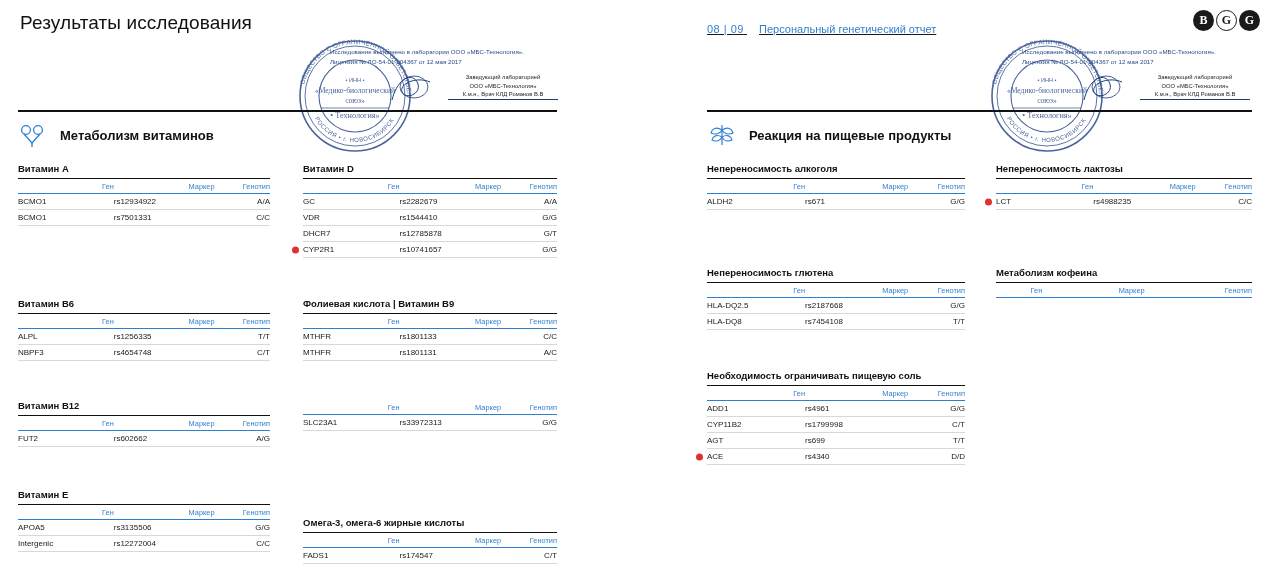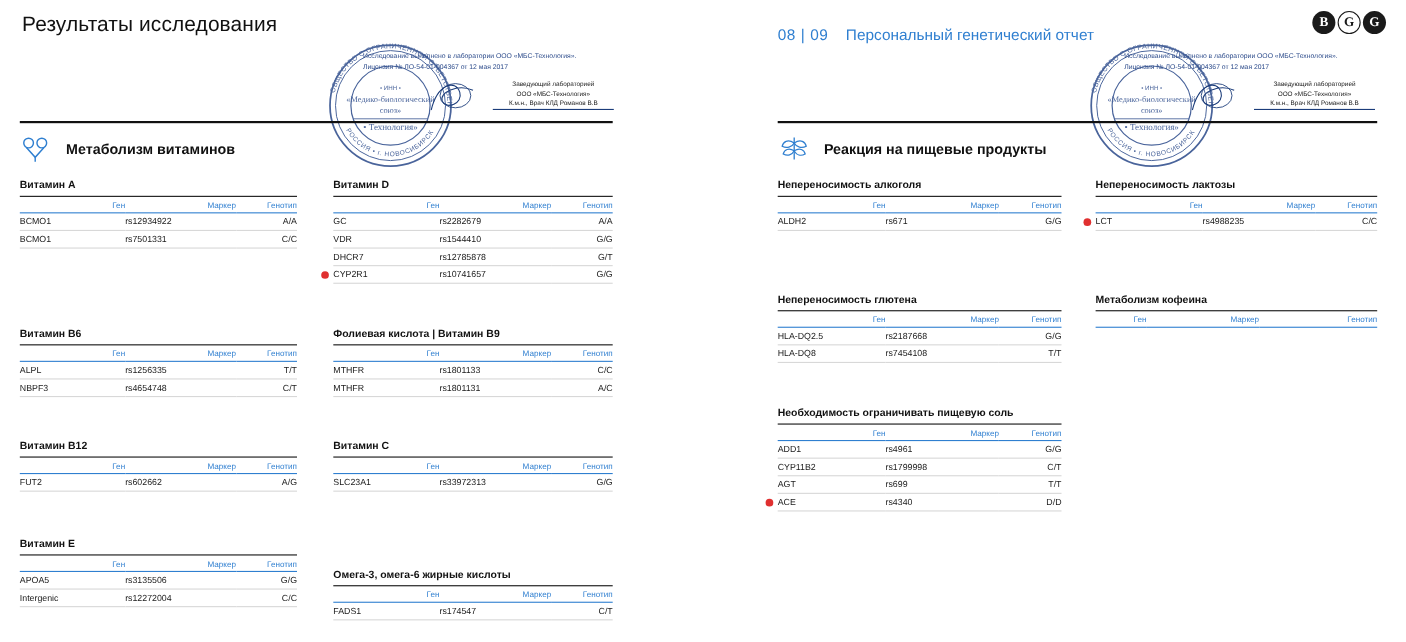--- a/index.html
+++ b/index.html
@@ -40,8 +40,9 @@
   .page-head {
     position: absolute;
     left: 707px; top: 23px;
-    font-size: 14px;
+    font-size: 11px;
     white-space: nowrap;
+    text-decoration: underline;
   }
   .page-num { color: #2f7fd0; letter-spacing: 0.5px; }
   .page-head-label { color: #2f7fd0; margin-left: 12px; }

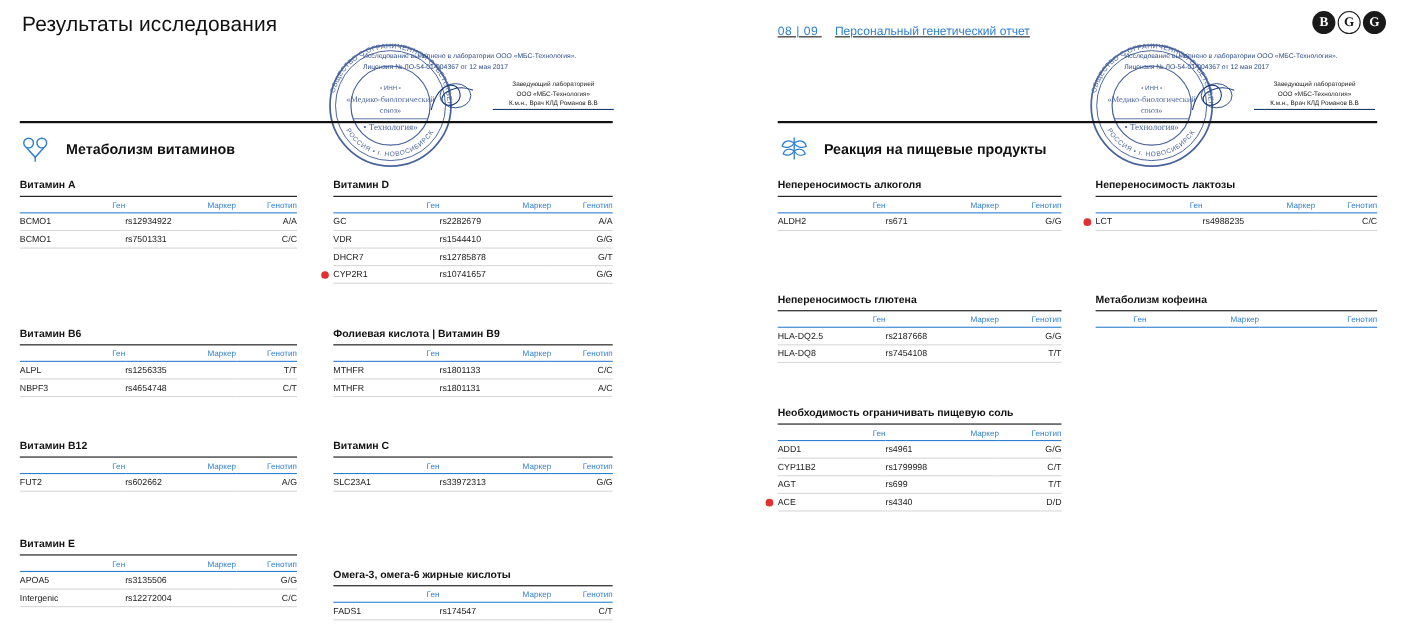--- a/index.html
+++ b/index.html
@@ -375,7 +375,6 @@
     </div>
 
     <div class="block" style="left:303px; top:400px; width:254px;">
-      <div class="block-title">Витамин C</div>
       <table class="gt">
         <tbody>
             <tr>

